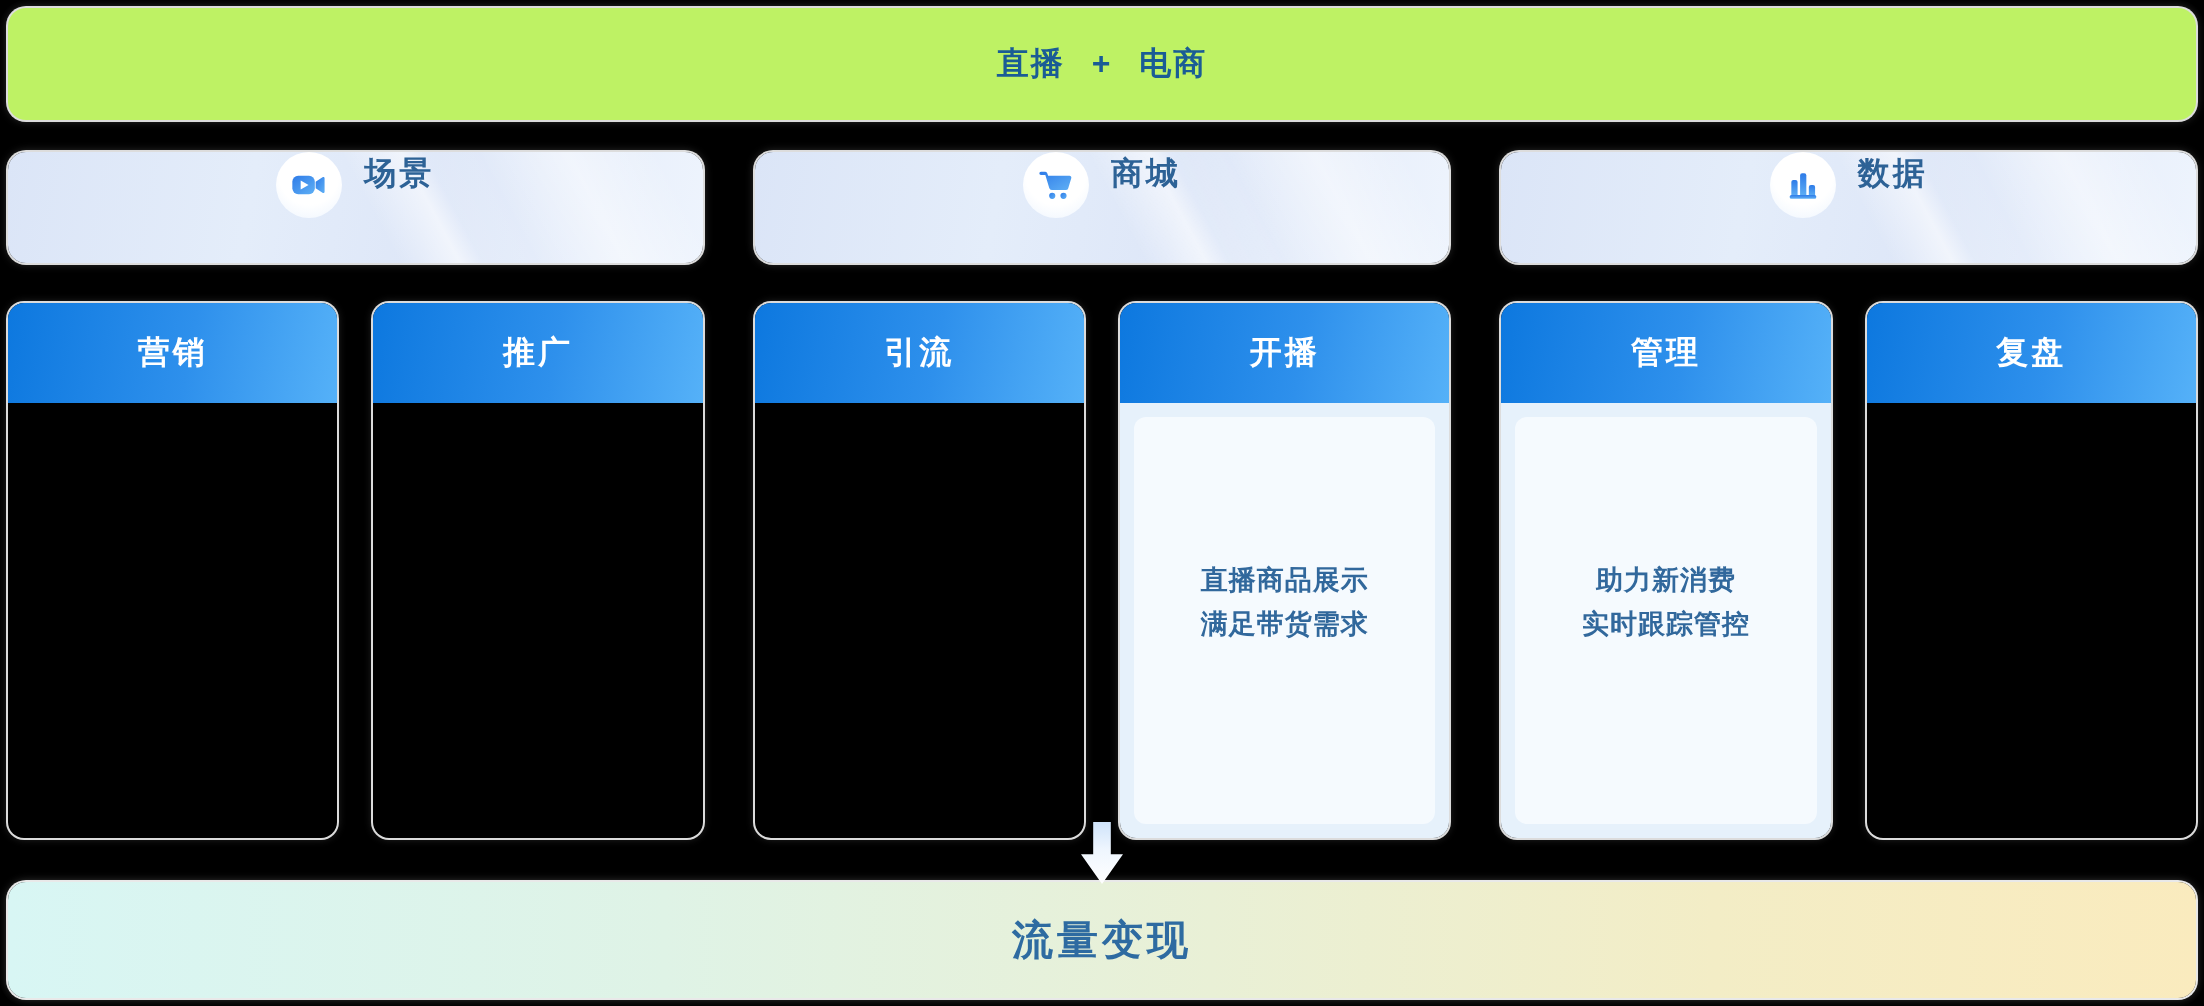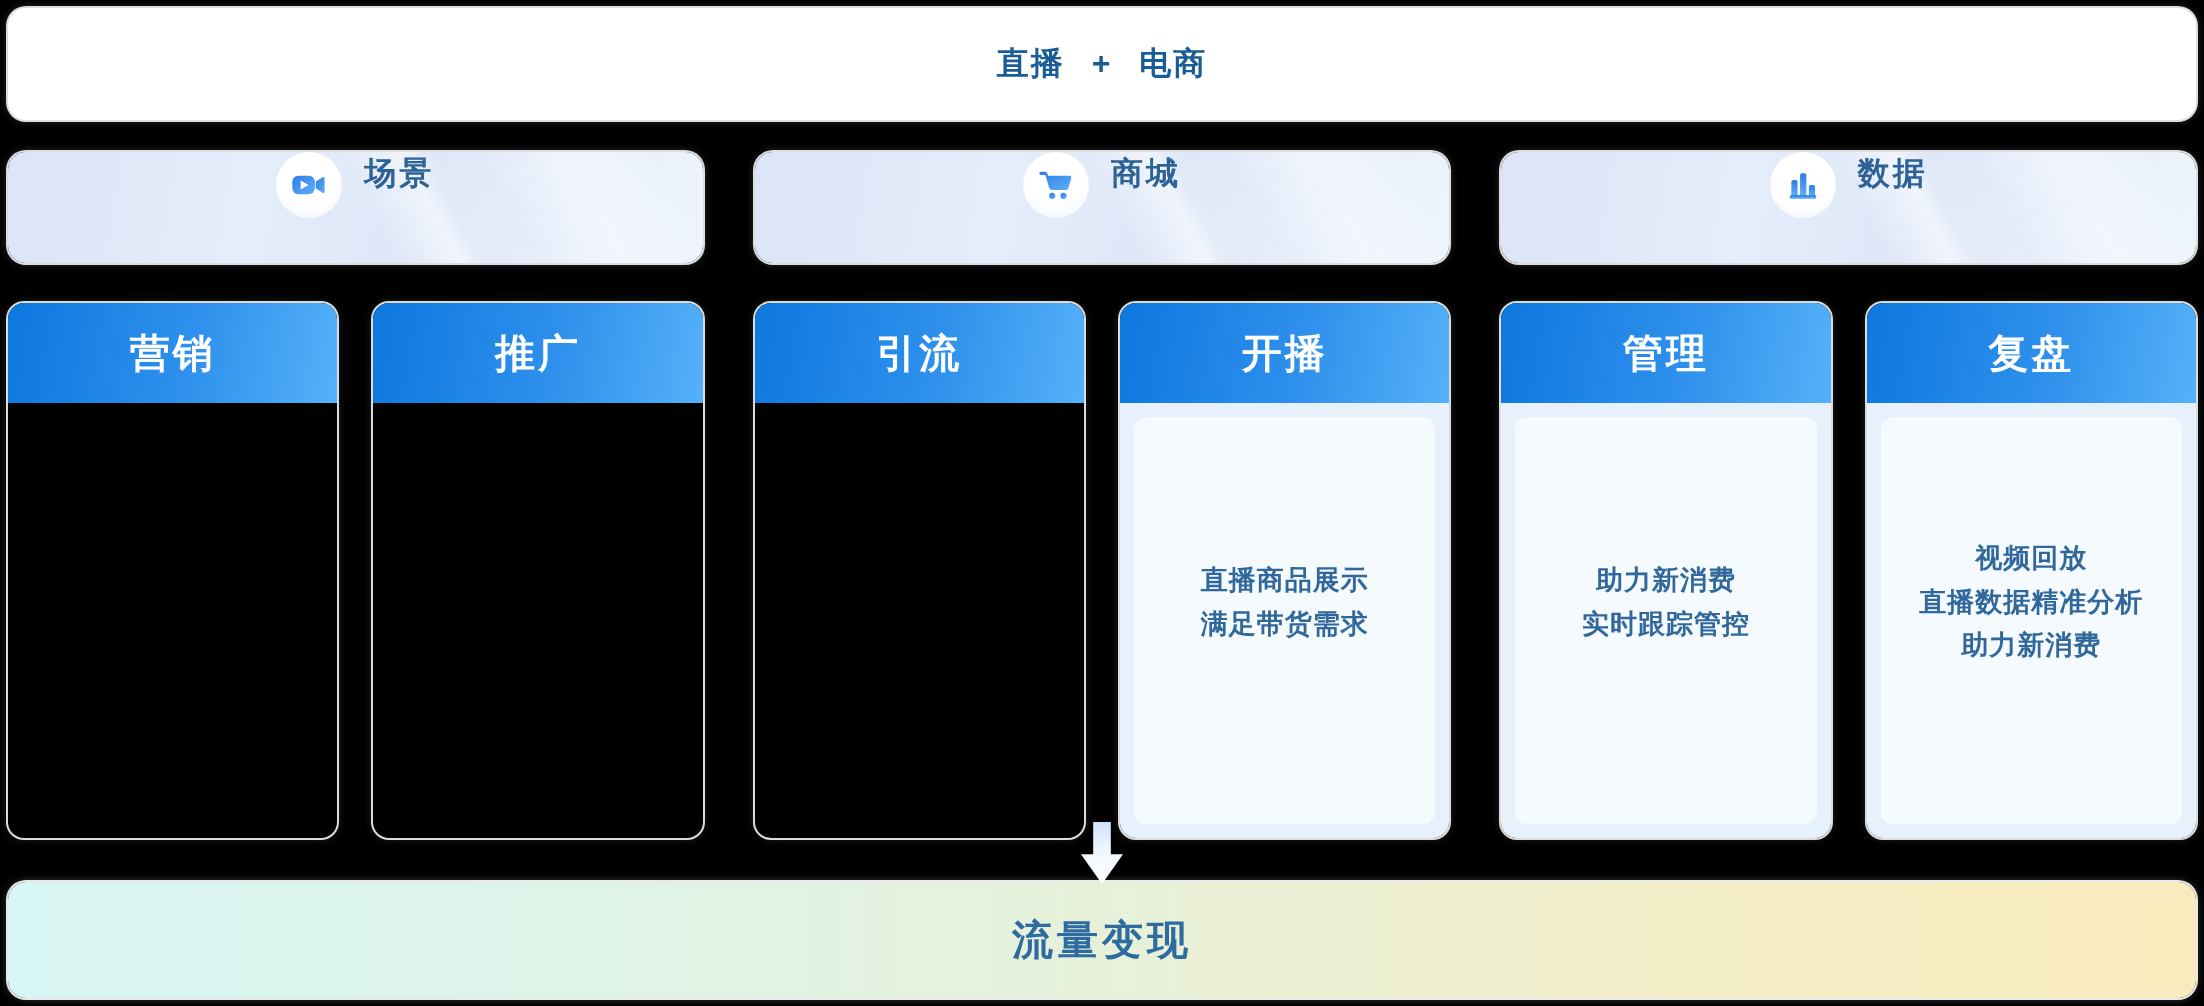--- a/index.html
+++ b/index.html
@@ -17,7 +17,7 @@
   
   .top-banner{
     height:112px;flex:none;
-    background:#ffffff;
+    background:#bef264;
     border-radius:18px;
     display:flex;align-items:center;justify-content:center;
     box-shadow:0 0 0 2px rgba(255,255,255,.85),0 0 10px rgba(255,255,255,.25);

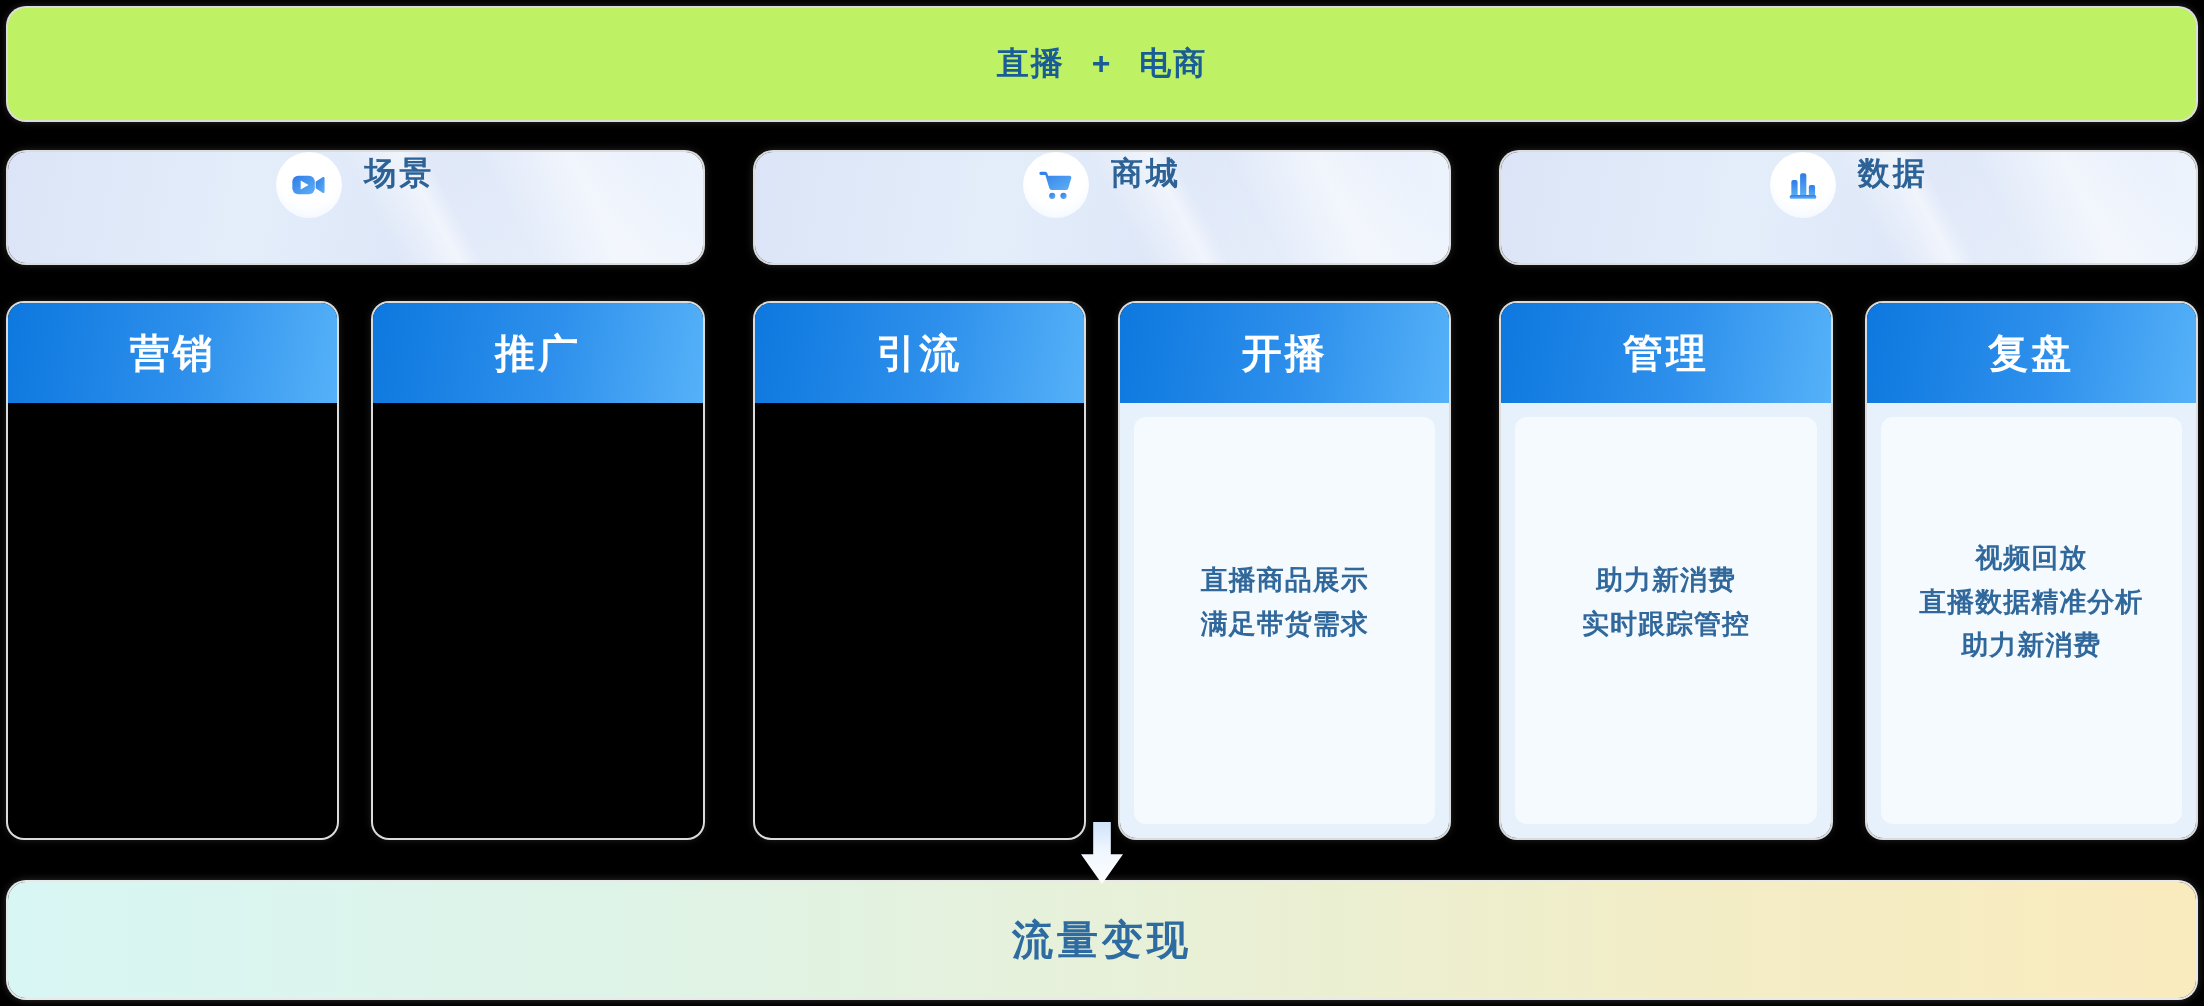--- a/index.html
+++ b/index.html
@@ -70,7 +70,7 @@
     height:100px;flex:none;
     background:linear-gradient(100deg,#0D78DF 0%,#2E90EC 55%,#55B1F8 100%);
     display:flex;align-items:center;justify-content:center;
-    color:#fff;font-size:40px;font-weight:bold;letter-spacing:3px;
+    color:#fff;font-size:32px;font-weight:bold;letter-spacing:3px;
   }
   .card-body{
     flex:1;background:#E6F1FB;padding:14px;display:flex;

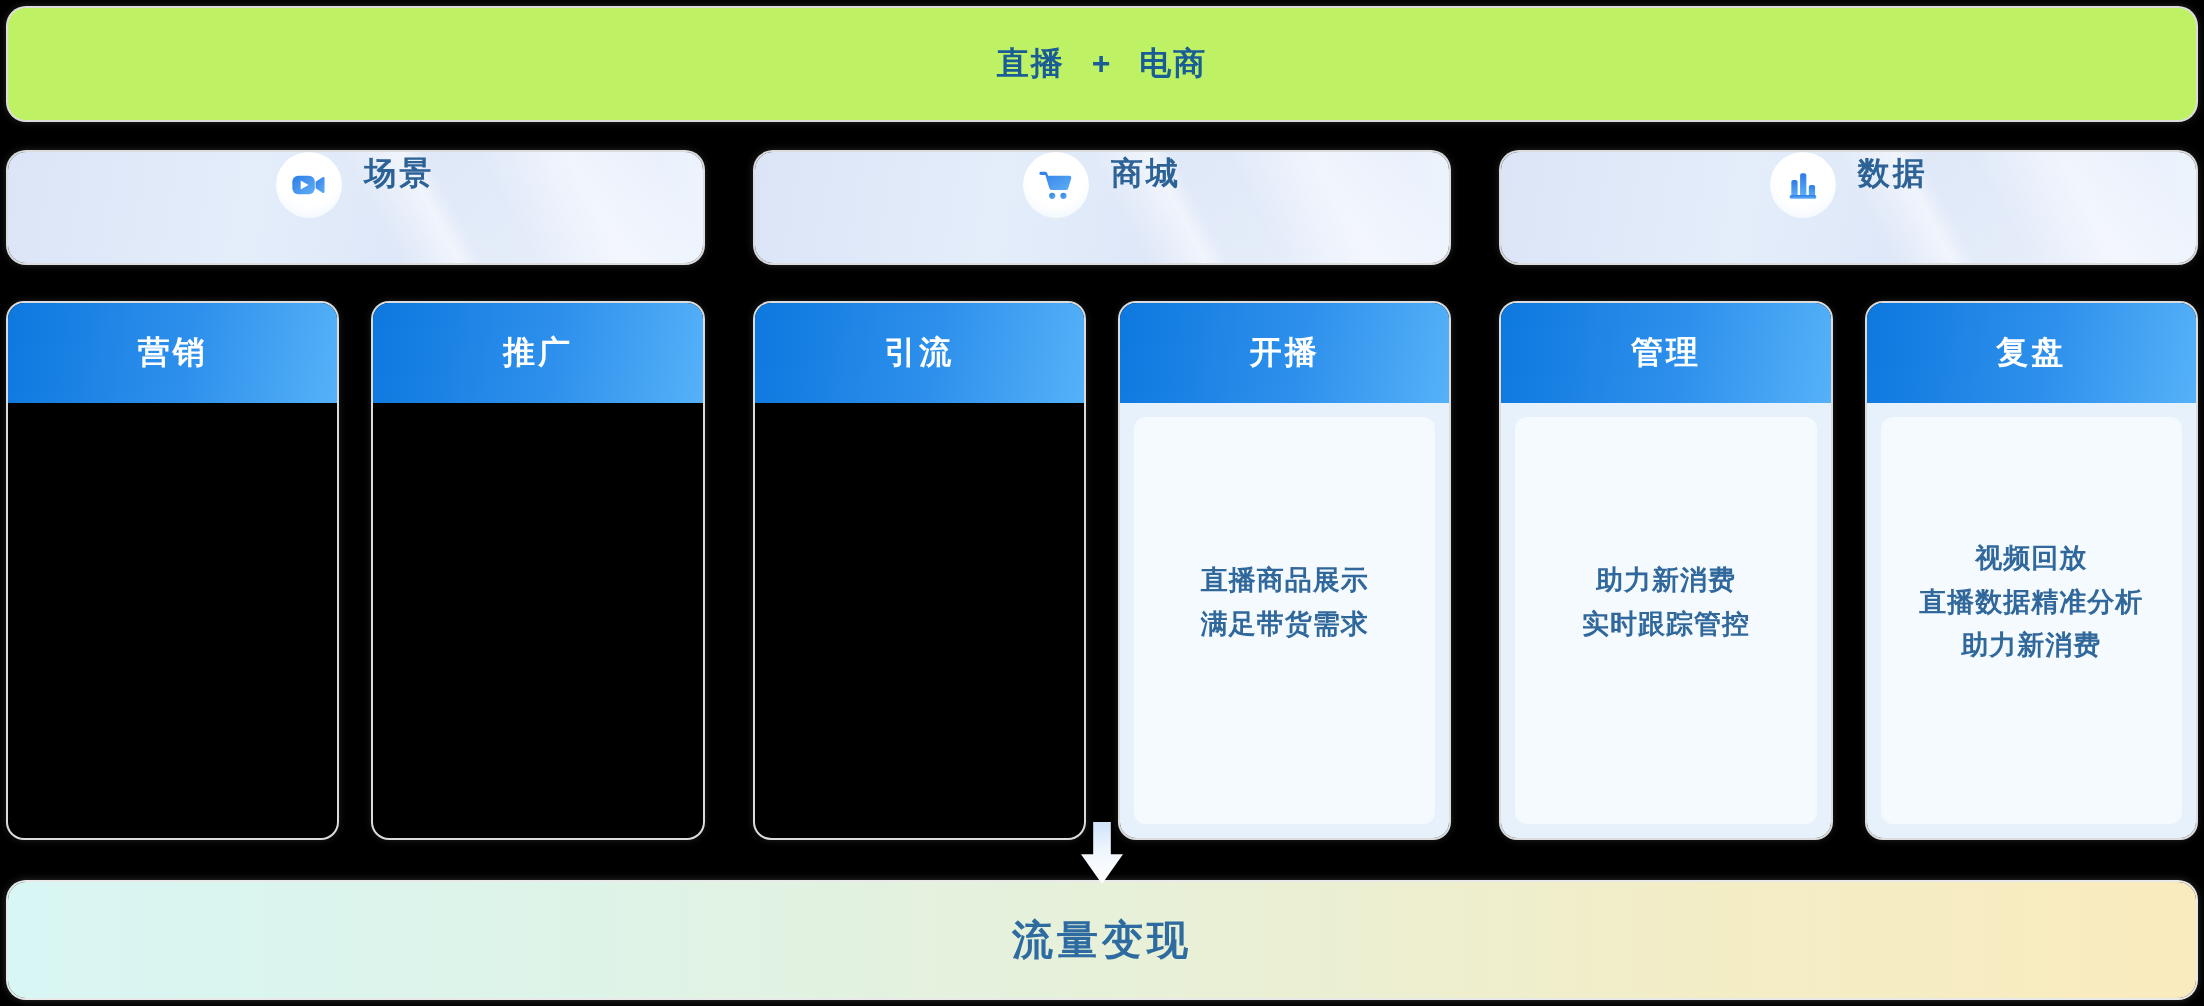--- a/index.html
+++ b/index.html
@@ -208,13 +208,6 @@
       </div>
       <div class="card">
         <div class="card-hdr">复盘</div>
-        <div class="card-body">
-          <div class="card-panel">
-            <p class="card-desc">视频回放
-直播数据精准分析
-助力新消费</p>
-          </div>
-        </div>
       </div>
     </div>
   </div>

